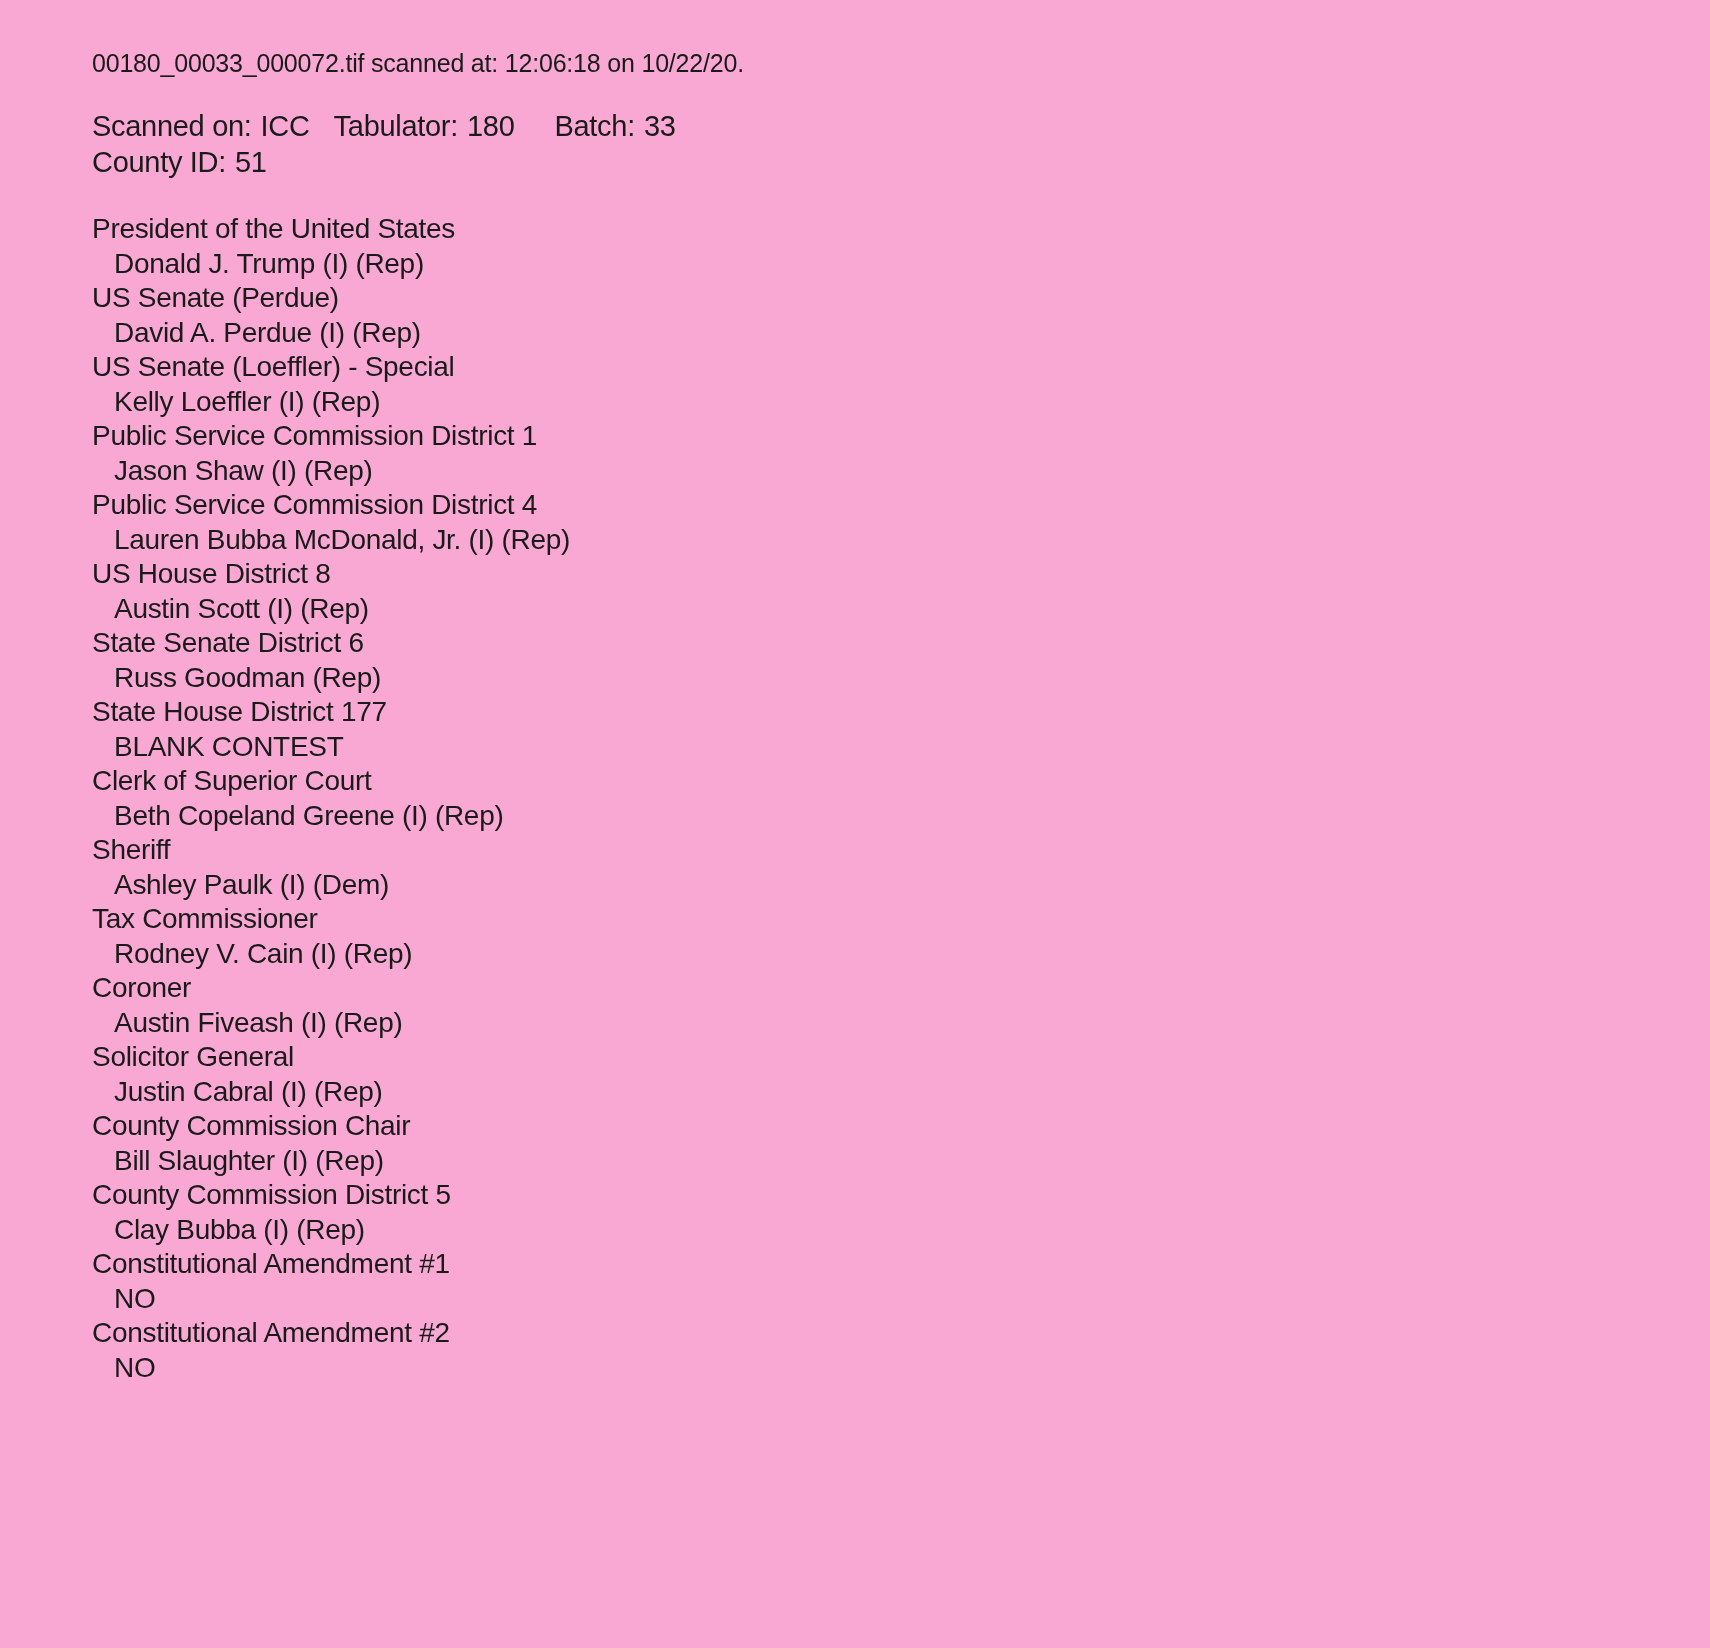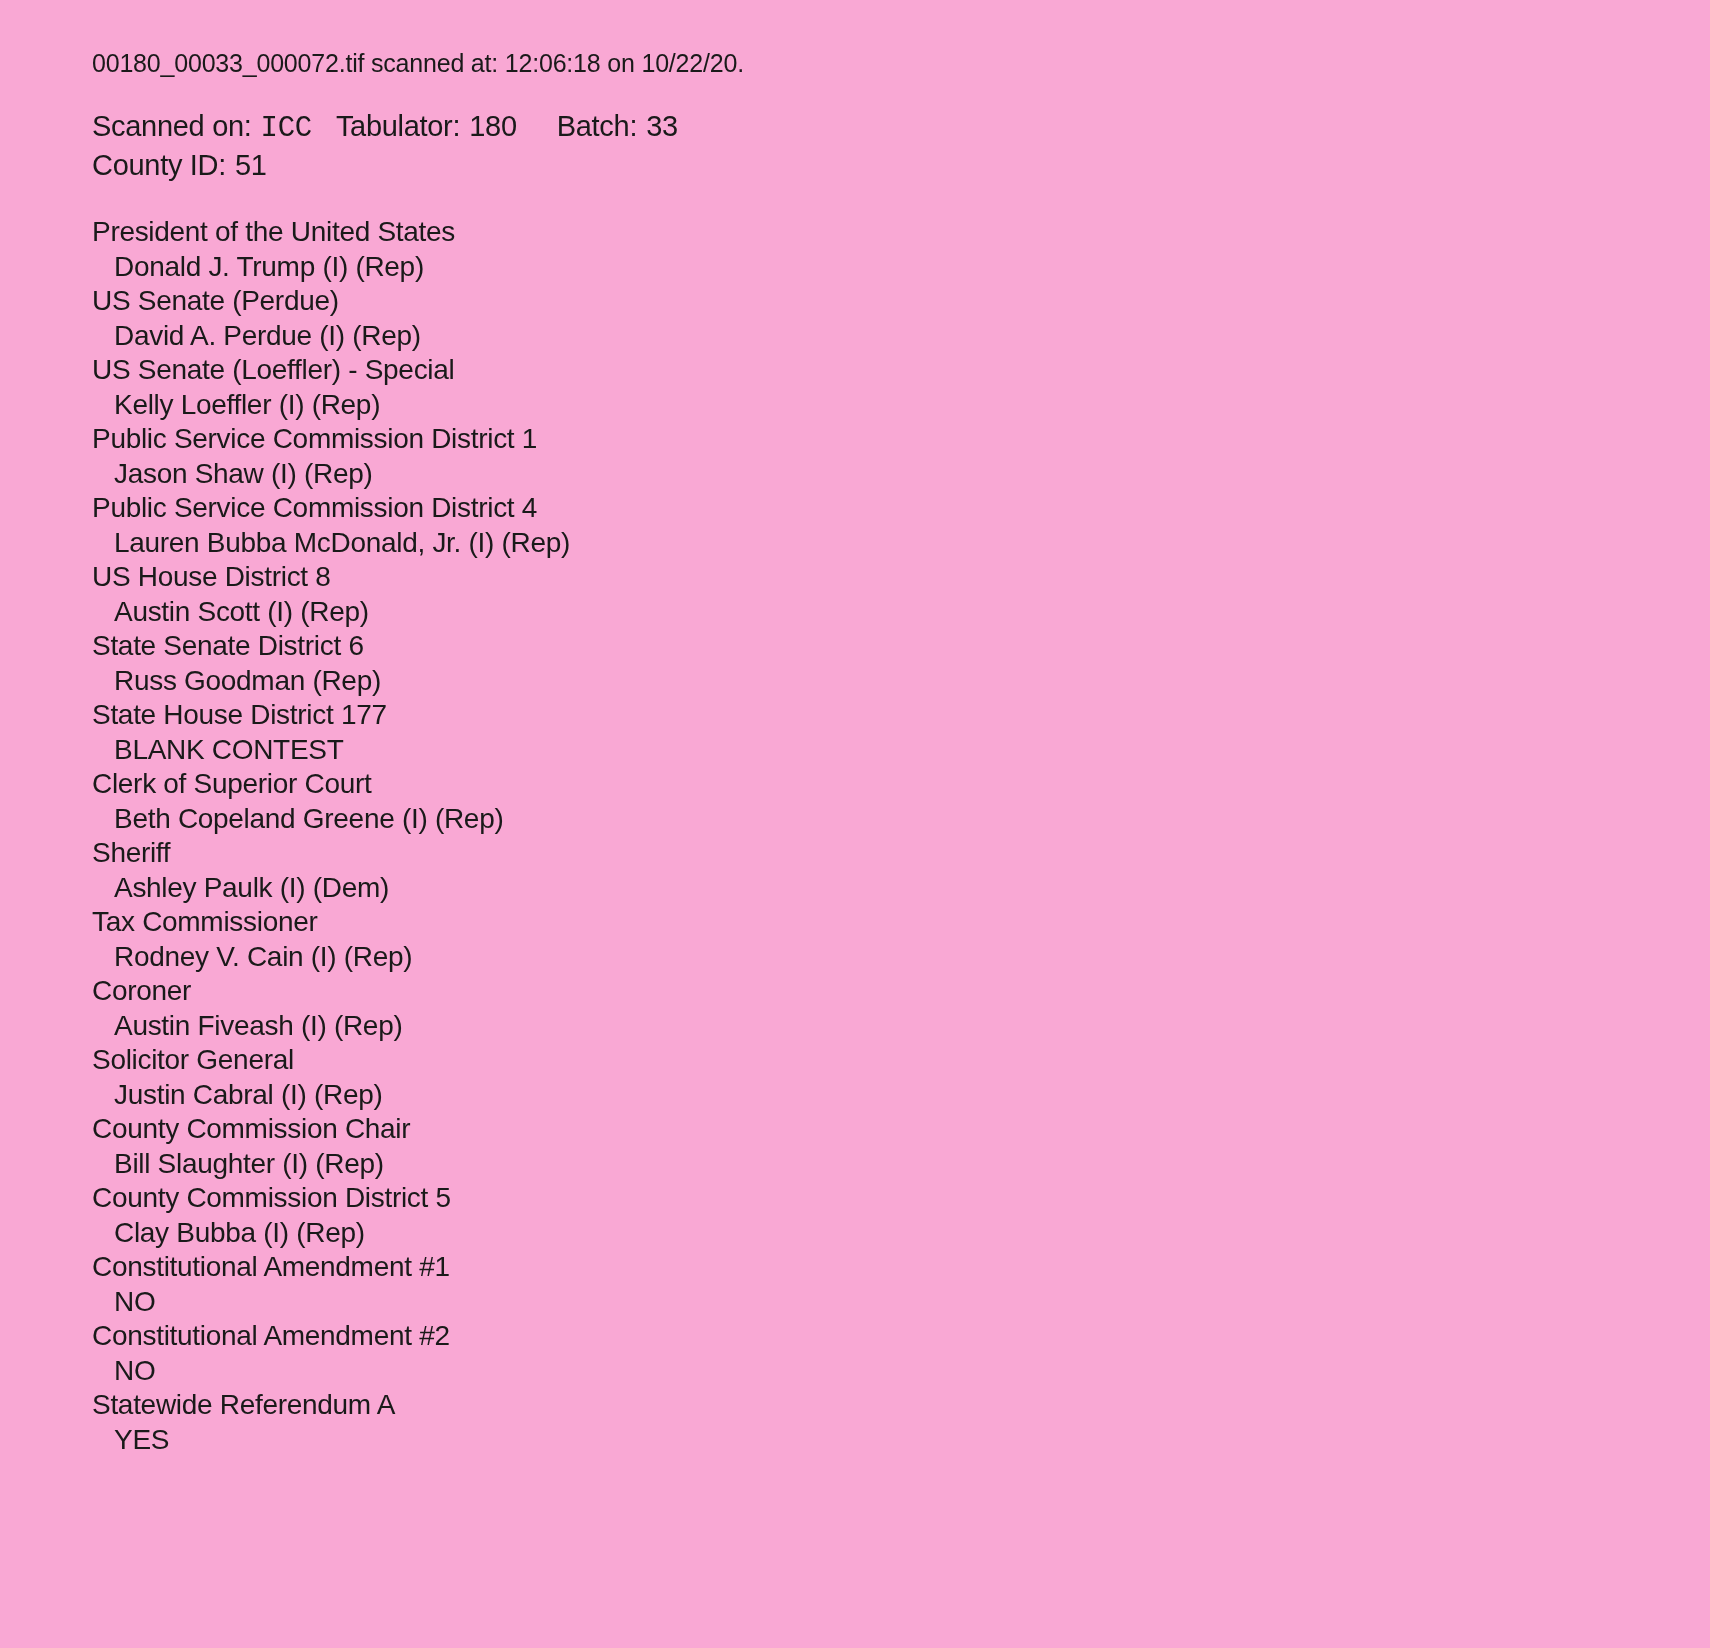--- a/index.html
+++ b/index.html
@@ -39,7 +39,7 @@
   }
   .meta-line .lbl { margin-right: 9px; }
   .gap-sm { margin-right: 16px; }
-  .gap-md { margin-right: 24px; font-family: Liberation Mono, monospace; }
+  .gap-md { margin-right: 24px; }
   .gap-lg { margin-right: 40px; }
   .contest-list {
     font-size: 28px;

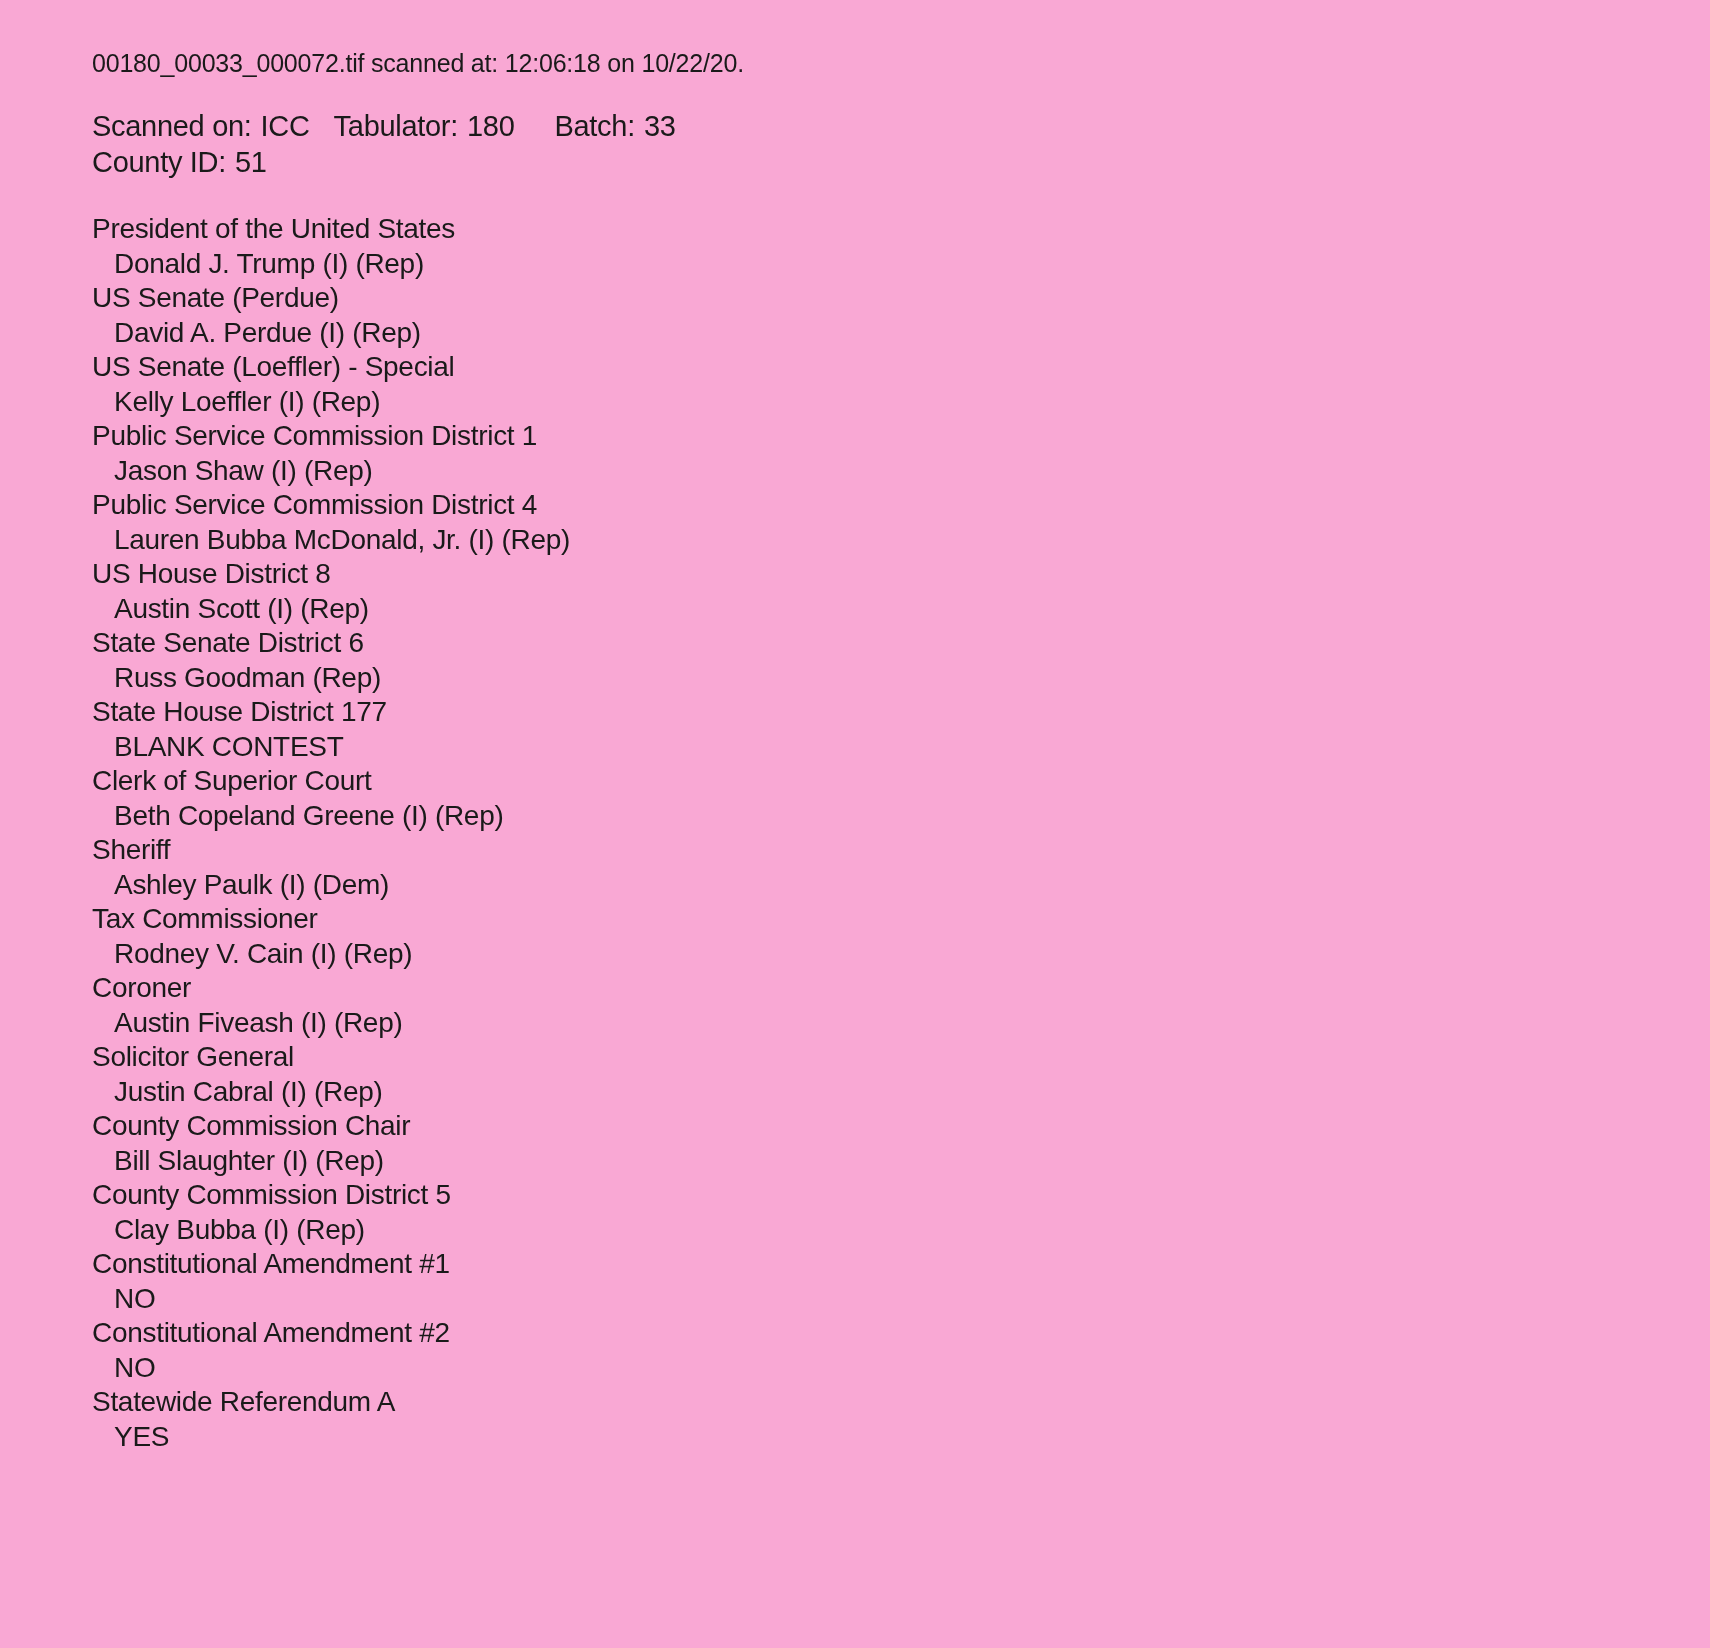--- a/index.html
+++ b/index.html
@@ -164,10 +164,6 @@
     <div class="contest-selection">NO</div>
   </div>
 
-  <div class="contest">
-    <div class="contest-title">Statewide Referendum A</div>
-    <div class="contest-selection">YES</div>
-  </div>
 </div>
 
 </div>

